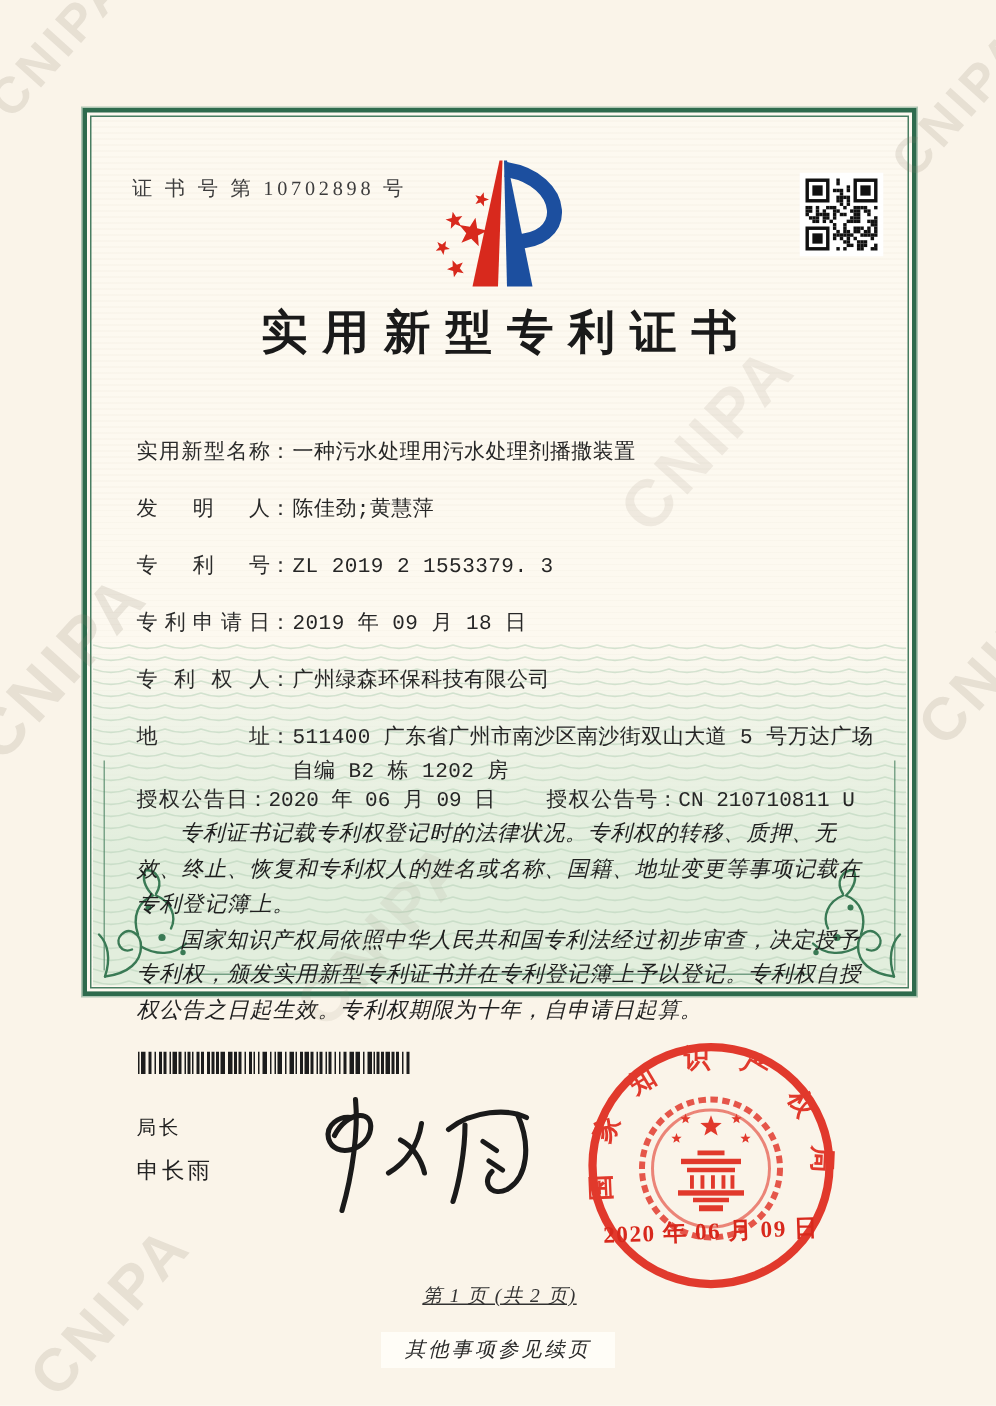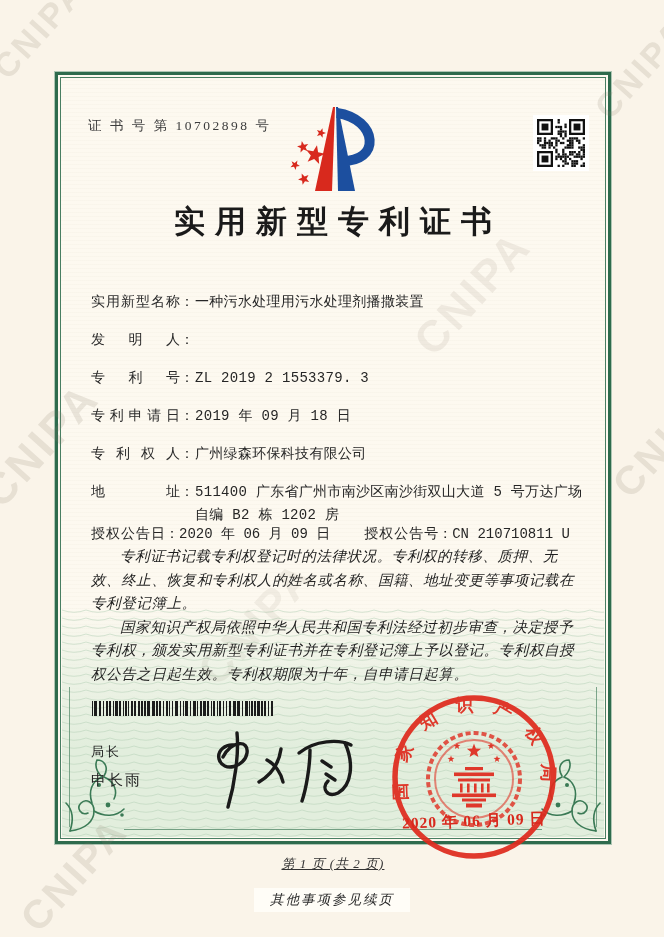--- a/index.html
+++ b/index.html
@@ -10,7 +10,7 @@
   }
   
   .cert{
-    position:absolute;left:55px;top:72px;width:556px;height:772px;
+    position:absolute;left:55px;top:72px;width:556px;height:592px;
     box-sizing:border-box;background:#fdf9f0;
     border:3px solid #2e6b4d;
     box-shadow:0 0 0 1px #aec6b4, inset 0 0 0 2px #fdf9f0, inset 0 0 0 3px #487e62;

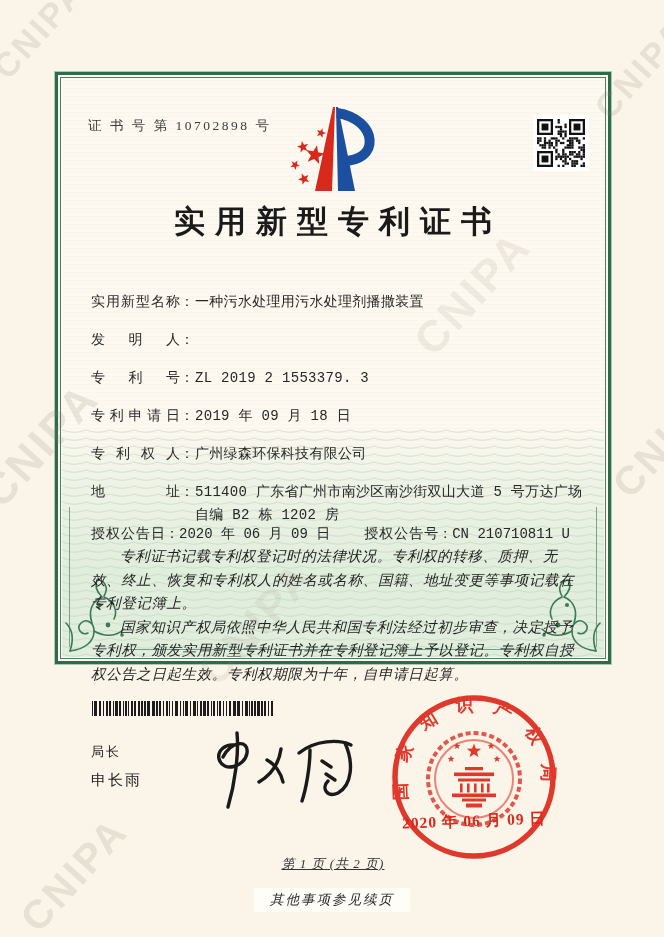--- a/index.html
+++ b/index.html
@@ -310,6 +310,7 @@
   </div>
   <div class="frow" style="top:254px">
     <span class="flab"><span class="flab-in">发明人</span><span>：</span></span>
+    <span class="fval">陈佳劲;黄慧萍</span>
   </div>
   <div class="frow" style="top:292px">
     <span class="flab"><span class="flab-in">专利号</span><span>：</span></span>

